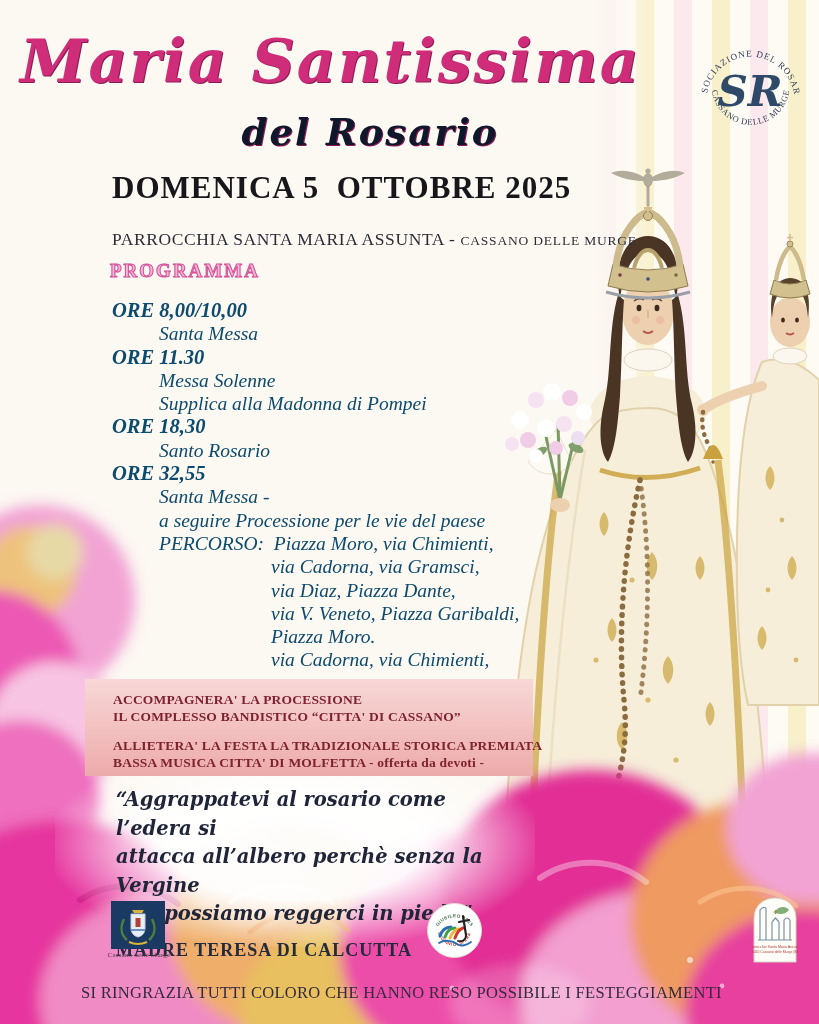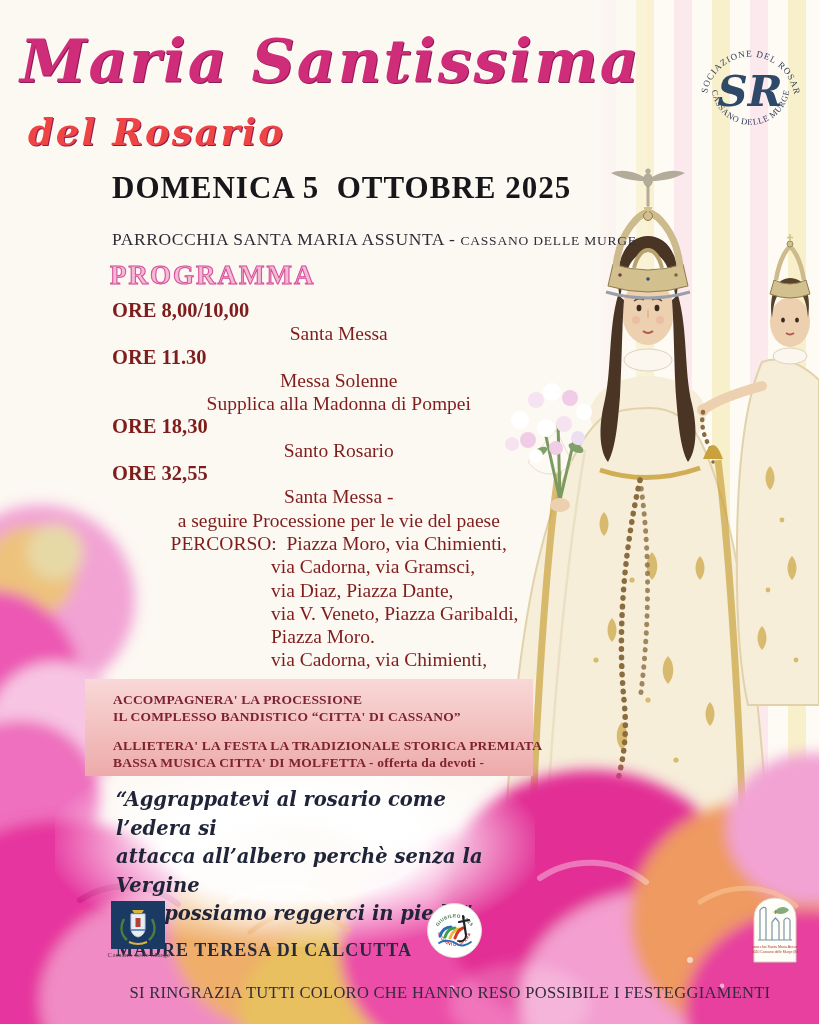--- a/index.html
+++ b/index.html
@@ -29,9 +29,9 @@
     text-shadow:1px 1px 0 #8c1b54;
   }
   .title2{
-    position:absolute;left:28px;top:110px;width:700px;
+    position:absolute;left:20px;top:110px;width:700px;text-align:center;
     font-family:"DejaVu Serif", serif;font-style:italic;font-weight:bold;
-    font-size:37px;color:#ef4444;letter-spacing:2px;
+    font-size:37px;color:#0f172a;letter-spacing:2px;
     text-shadow:1px 1px 0 #8c1b54;
   }
   .date{

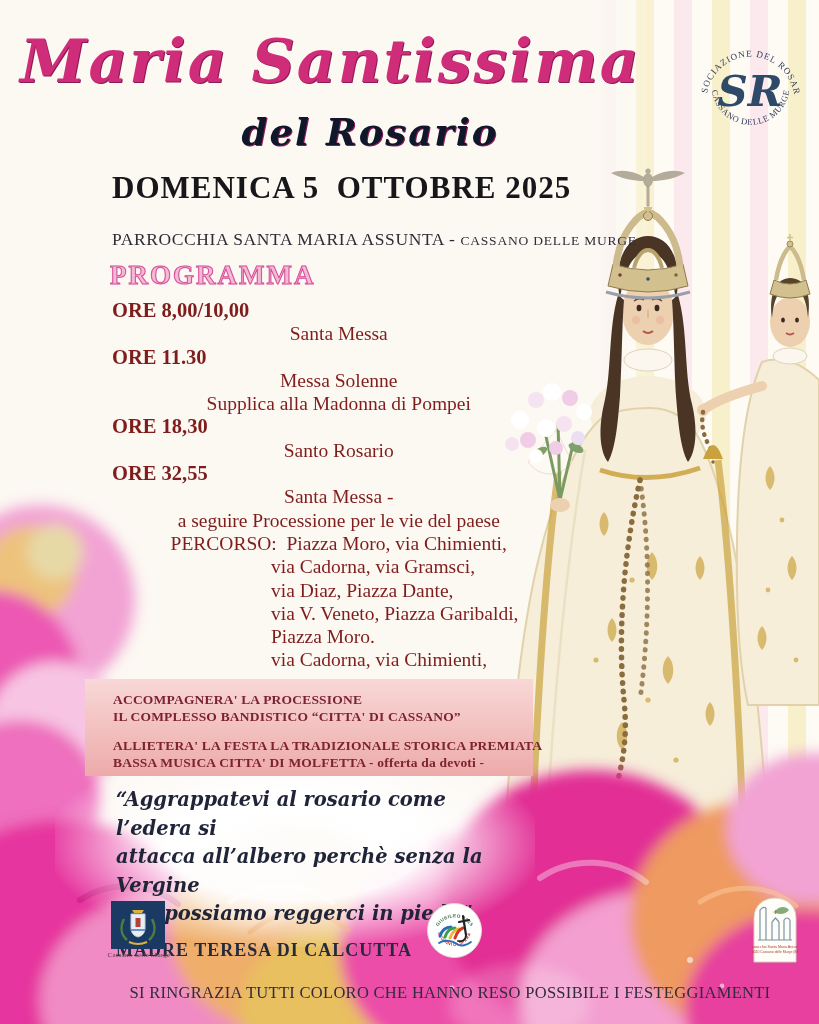--- a/index.html
+++ b/index.html
@@ -43,7 +43,7 @@
   .parish .place{font-size:13.5px;letter-spacing:.8px;}
   .programma{
     position:absolute;left:110px;top:260px;
-    font-size:27px;font-weight:bold;letter-spacing:2px;color:#f5b8d6;
+    font-size:19px;font-weight:bold;letter-spacing:2px;color:#f5b8d6;
     -webkit-text-stroke:1px #d4539a;
     text-shadow:0 0 1px #d4539a;
   }

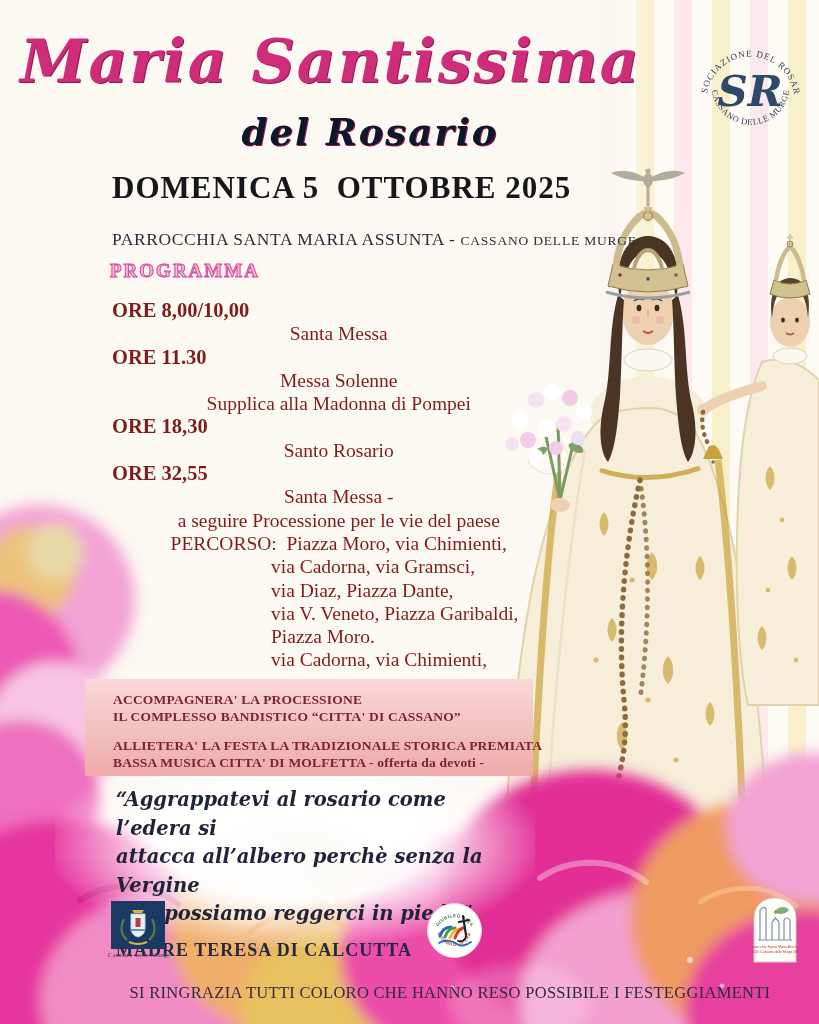--- a/index.html
+++ b/index.html
@@ -47,7 +47,7 @@
     -webkit-text-stroke:1px #d4539a;
     text-shadow:0 0 1px #d4539a;
   }
-  .program{position:absolute;left:112px;top:299px;color:#7f1d1d;}
+  .program{position:absolute;left:112px;top:299px;color:#0c4a6e;font-style:italic;}
   .program .p-line{white-space:pre;line-height:23.3px;}
   .program .time{font-weight:bold;font-size:20.5px;}
   .program .detail{font-size:19.5px;padding-left:47px;text-align:center;}

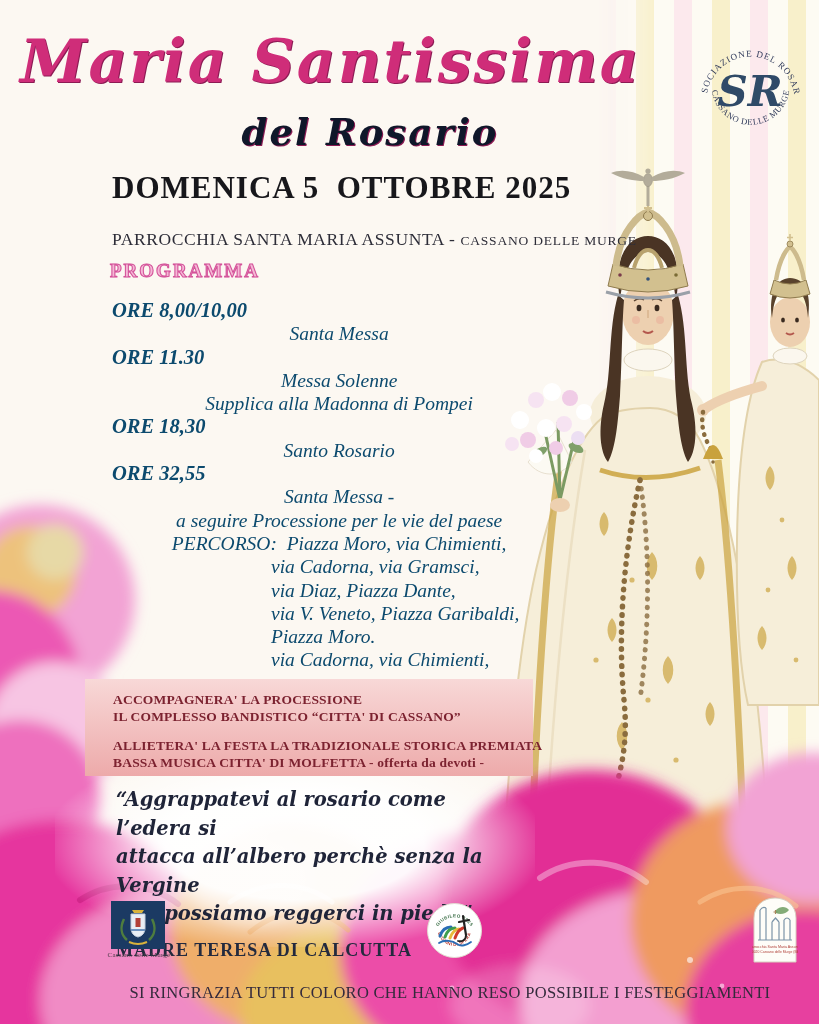--- a/index.html
+++ b/index.html
@@ -50,7 +50,7 @@
   .program{position:absolute;left:112px;top:299px;color:#0c4a6e;font-style:italic;}
   .program .p-line{white-space:pre;line-height:23.3px;}
   .program .time{font-weight:bold;font-size:20.5px;}
-  .program .detail{font-size:19.5px;padding-left:47px;text-align:center;}
+  .program .detail{font-size:19.5px;padding-left:47px;}
   .program .route{font-size:19.5px;padding-left:159px;}
   
   .band-box{

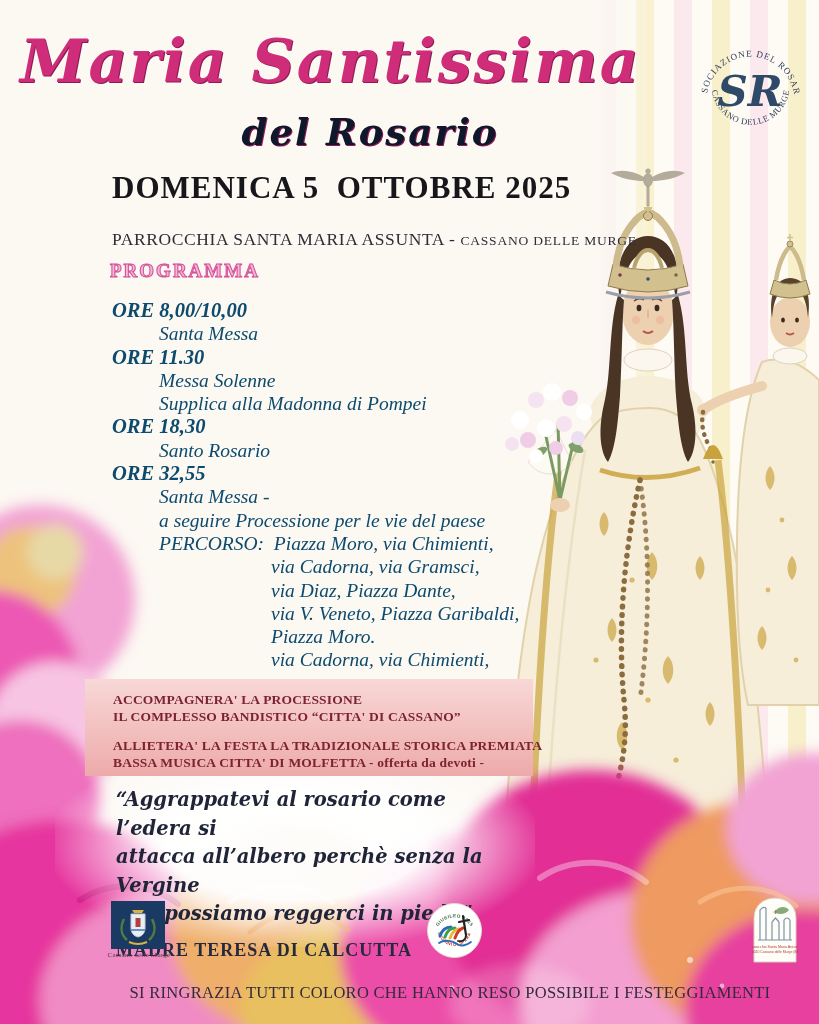--- a/index.html
+++ b/index.html
@@ -80,7 +80,7 @@
   .jubilee{position:absolute;left:426px;top:902px;width:57px;height:57px;}
   .parish-logo{position:absolute;left:752px;top:896px;width:46px;height:68px;}
   .thanks{
-    position:absolute;left:81px;top:983px;width:738px;text-align:center;
+    position:absolute;left:81px;top:983px;width:738px;
     font-size:16.5px;letter-spacing:.3px;color:#342a3c;
   }
   .badge{position:absolute;left:694px;top:30px;width:113px;height:113px;}

